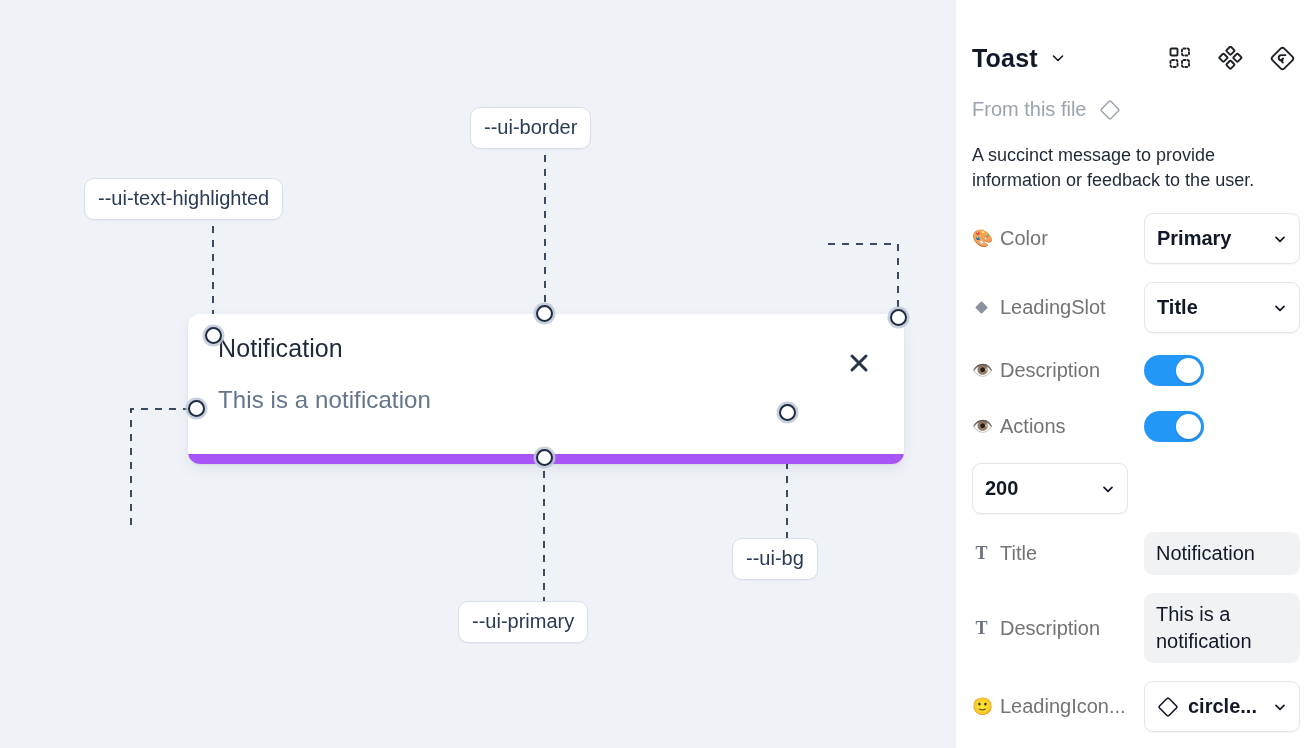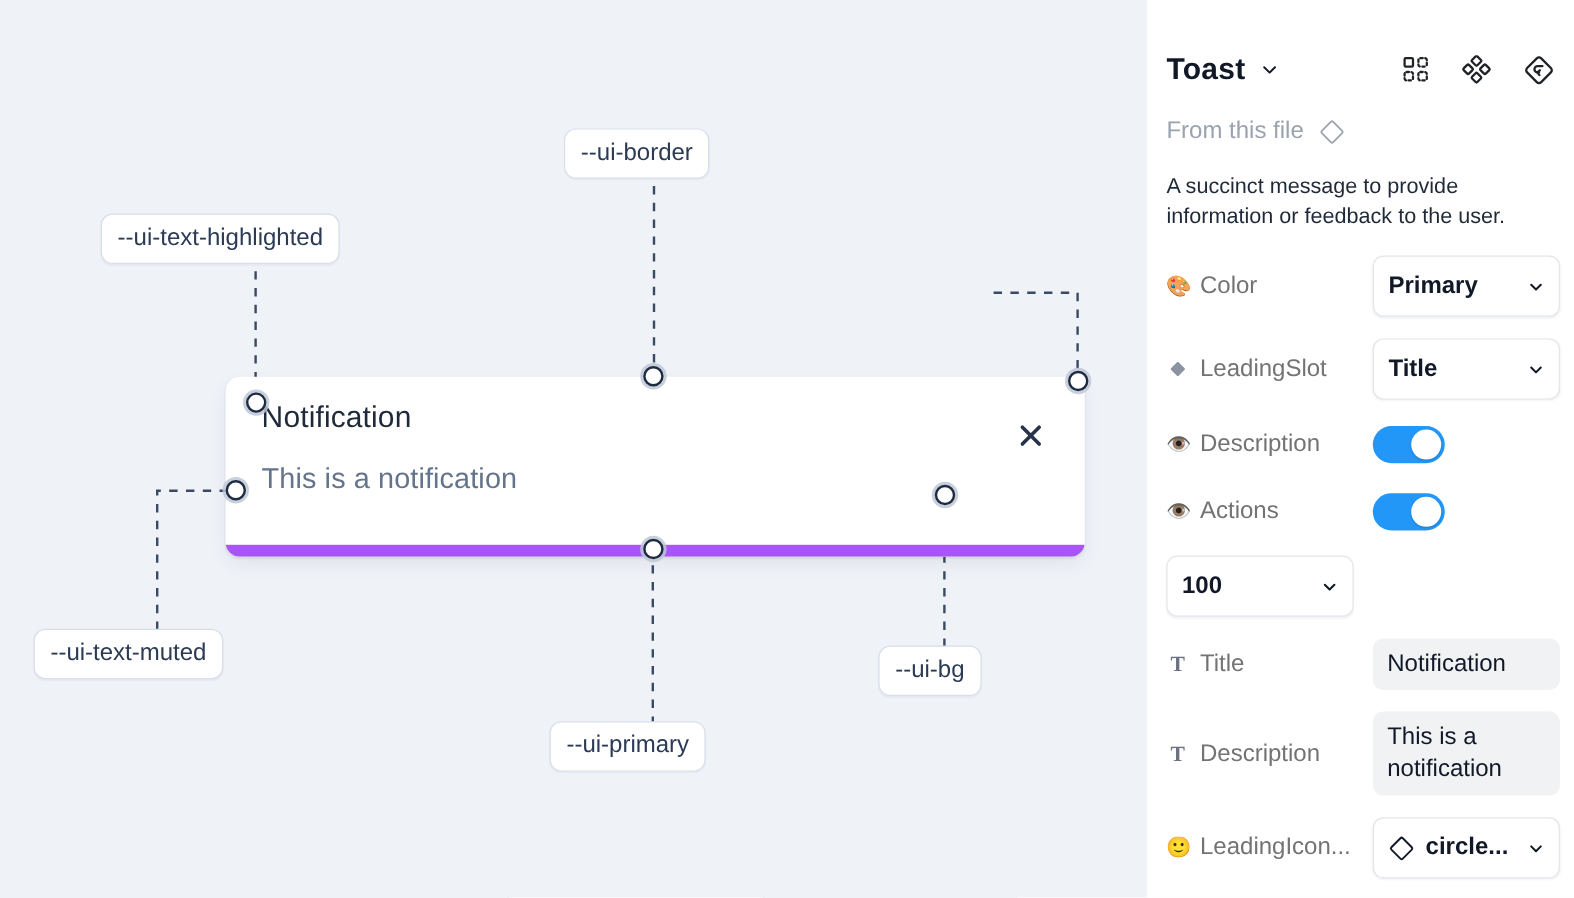--- a/index.html
+++ b/index.html
@@ -313,7 +313,7 @@
       <div class="prop-row">
         <div class="prop-control">
           <div class="select">
-            <span class="select-value">100</span>
+            <span class="select-value">200</span>
             <span class="select-chev">
               <svg width="14" height="14" viewBox="0 0 14 14" fill="none" stroke="#111827" stroke-width="1.7" stroke-linecap="round" stroke-linejoin="round">
                 <path d="M3 5.3 L7 9.3 L11 5.3"></path>

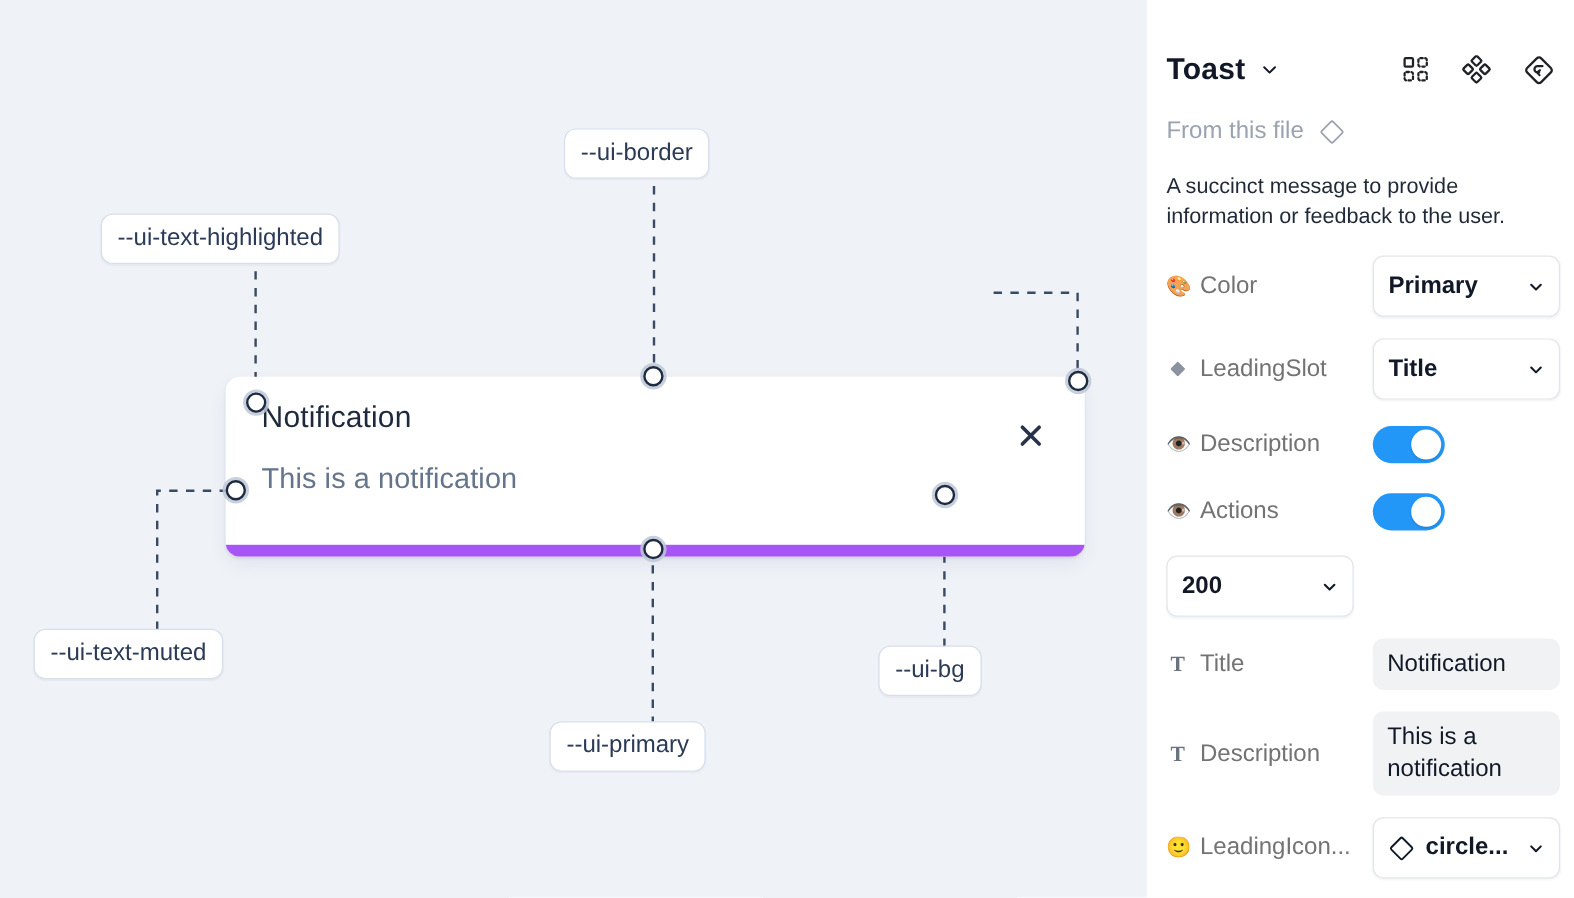--- a/index.html
+++ b/index.html
@@ -191,7 +191,6 @@
 
     <div class="chip" style="left:84px;  top:178px;">--ui-text-highlighted</div>
     <div class="chip" style="left:470px; top:107px;">--ui-border</div>
-    <div class="chip" style="left:28px;  top:524px;">--ui-text-muted</div>
     <div class="chip" style="left:732px; top:538px;">--ui-bg</div>
     <div class="chip" style="left:458px; top:601px;">--ui-primary</div>
   </div>

